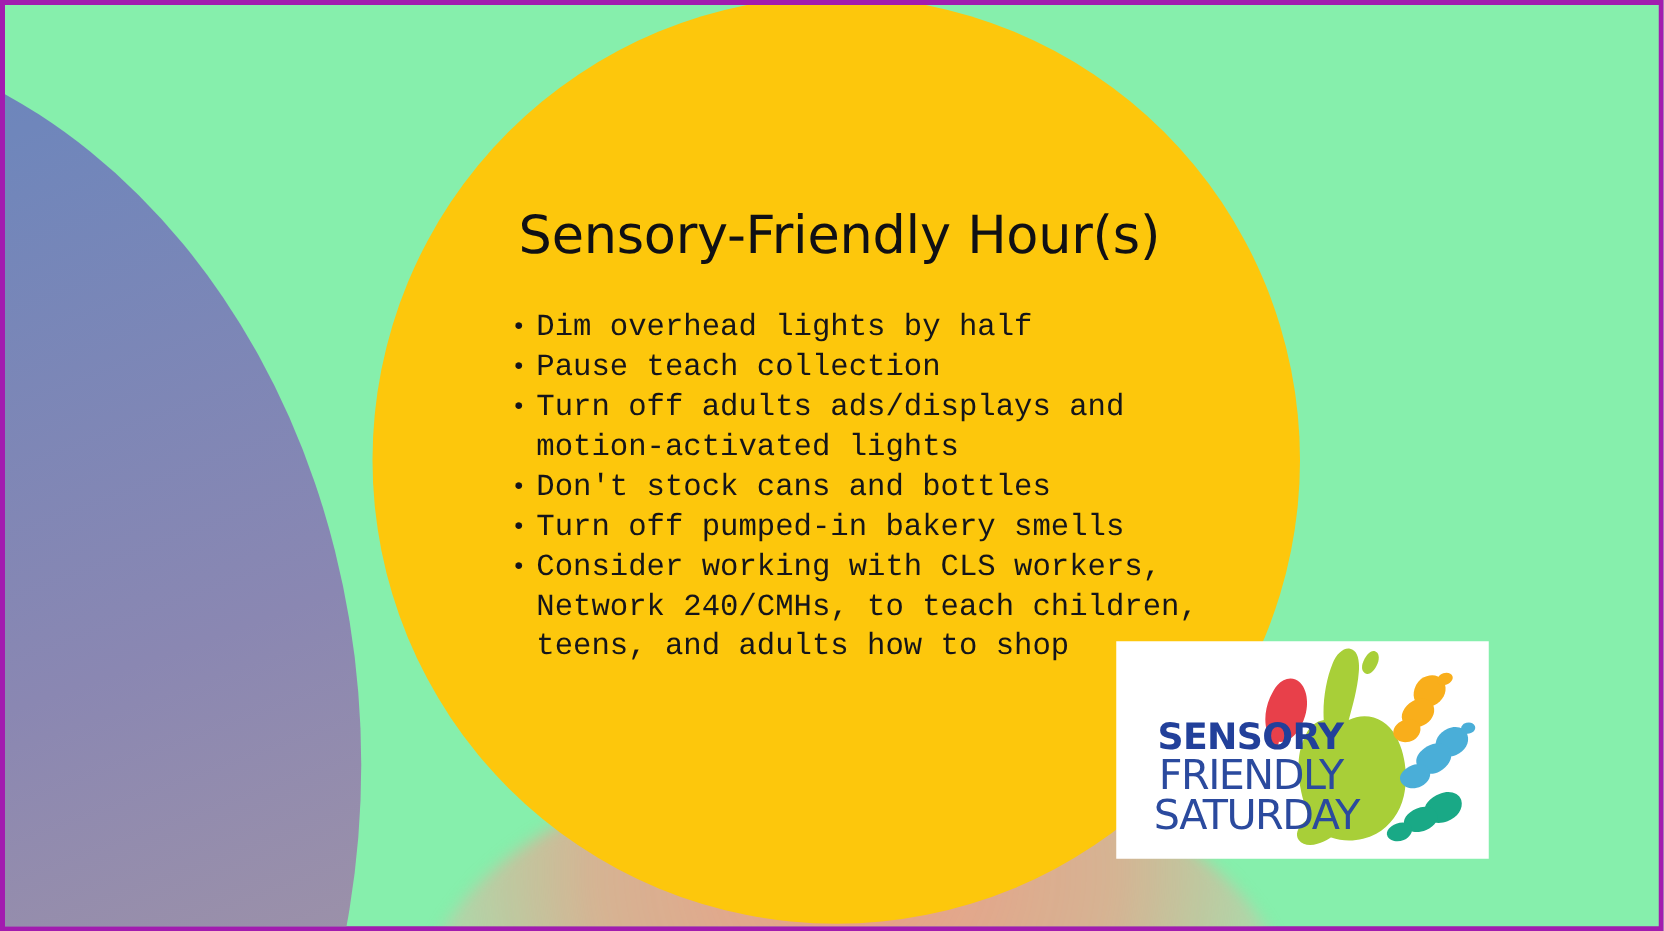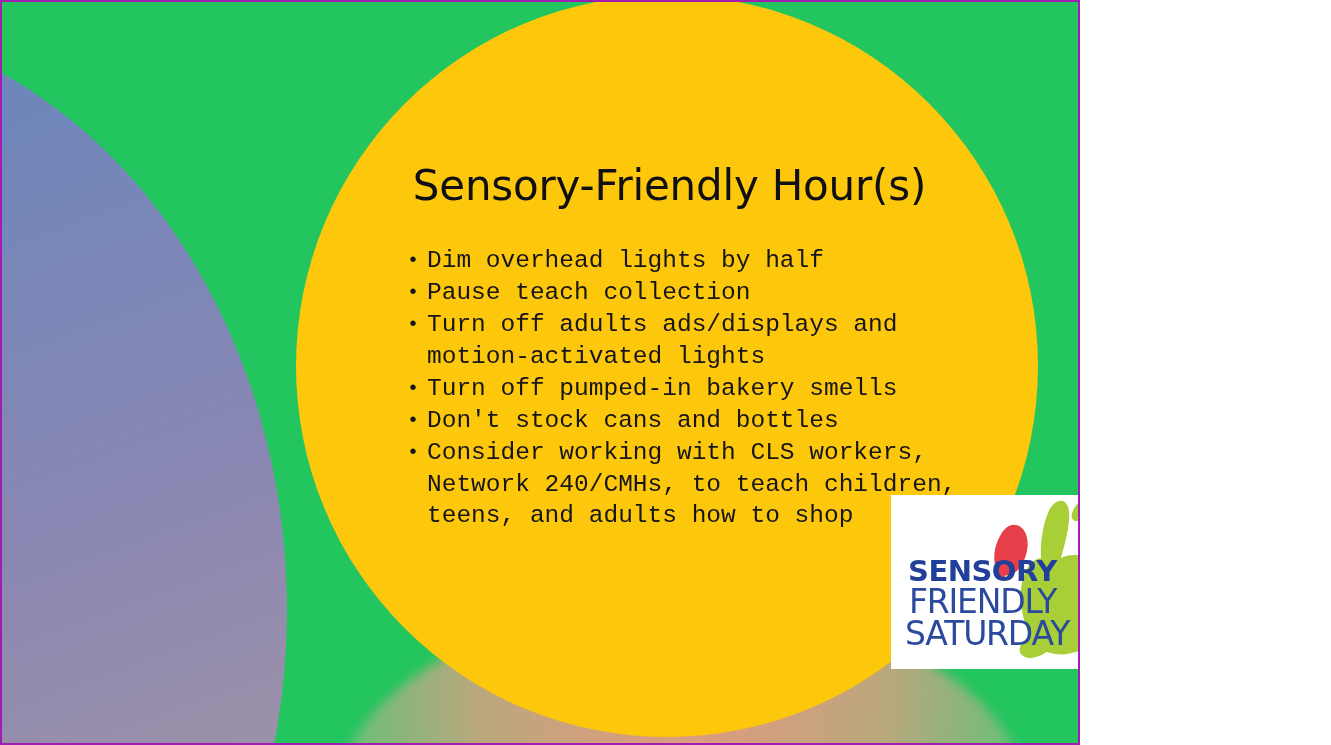--- a/index.html
+++ b/index.html
@@ -10,13 +10,13 @@
   }
   #slide {
     position: relative;
-    width: 1080px;
+    width: 1331px;
     height: 745px;
     overflow: hidden;
-    background: #22c55e;
+    background: #86efac;
     font-family: "DejaVu Sans", "Liberation Sans", sans-serif;
     box-sizing: border-box;
-    border: 2px solid #a21caf;
+    border: 4px solid #a21caf;
   }
 
   

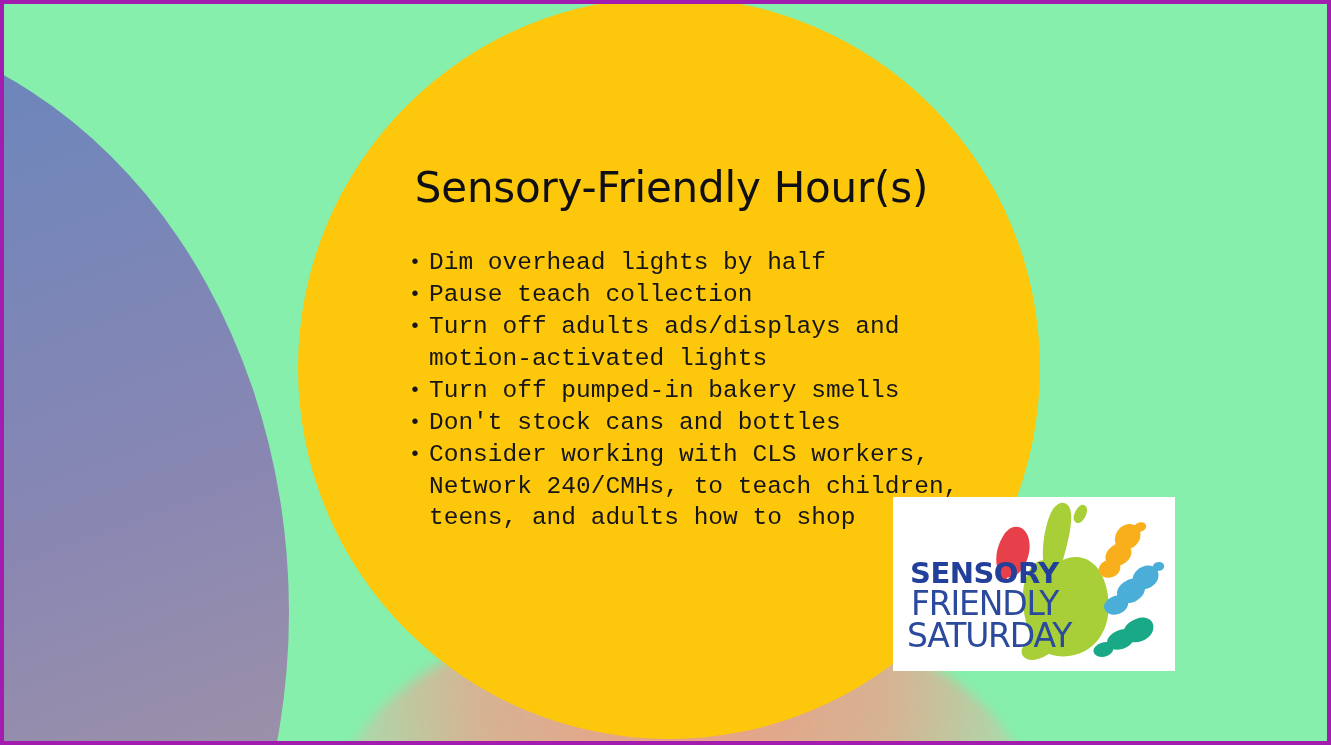--- a/index.html
+++ b/index.html
@@ -151,8 +151,8 @@
       <li class="bullet-item">Dim overhead lights by half</li>
       <li class="bullet-item">Pause teach collection</li>
       <li class="bullet-item">Turn off adults ads/displays and motion-activated lights</li>
+      <li class="bullet-item">Don't stock cans and bottles</li>
       <li class="bullet-item">Turn off pumped-in bakery smells</li>
-      <li class="bullet-item">Don't stock cans and bottles</li>
       <li class="bullet-item">Consider working with CLS workers, Network 240/CMHs, to teach children, teens, and adults how to shop</li>
     </ul>
 

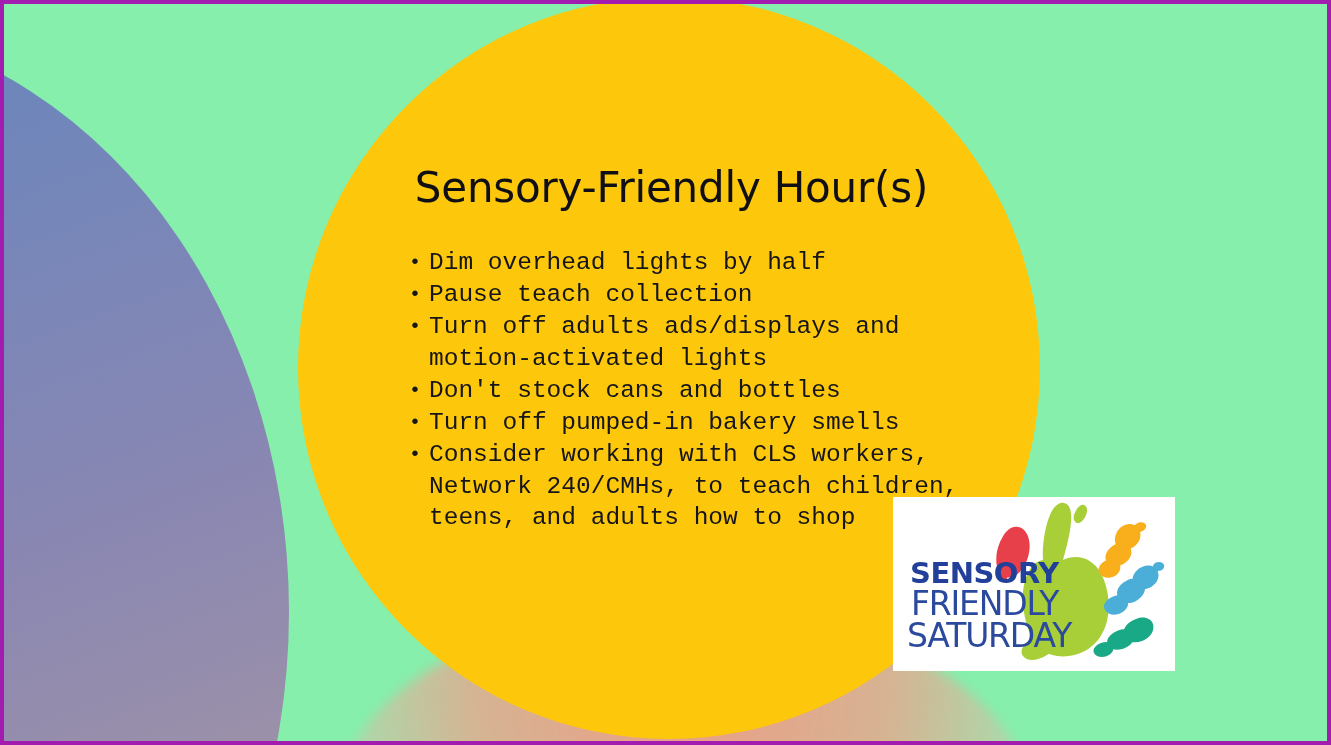--- a/index.html
+++ b/index.html
@@ -106,11 +106,12 @@
   .logo-box {
     position: absolute;
     left: 889px;
-    top: 493px;
+    top: 509px;
     width: 282px;
     height: 174px;
     background: #ffffff;
     overflow: hidden;
+    padding-left: 16px;
   }
   .logo-svg {
     display: block;

